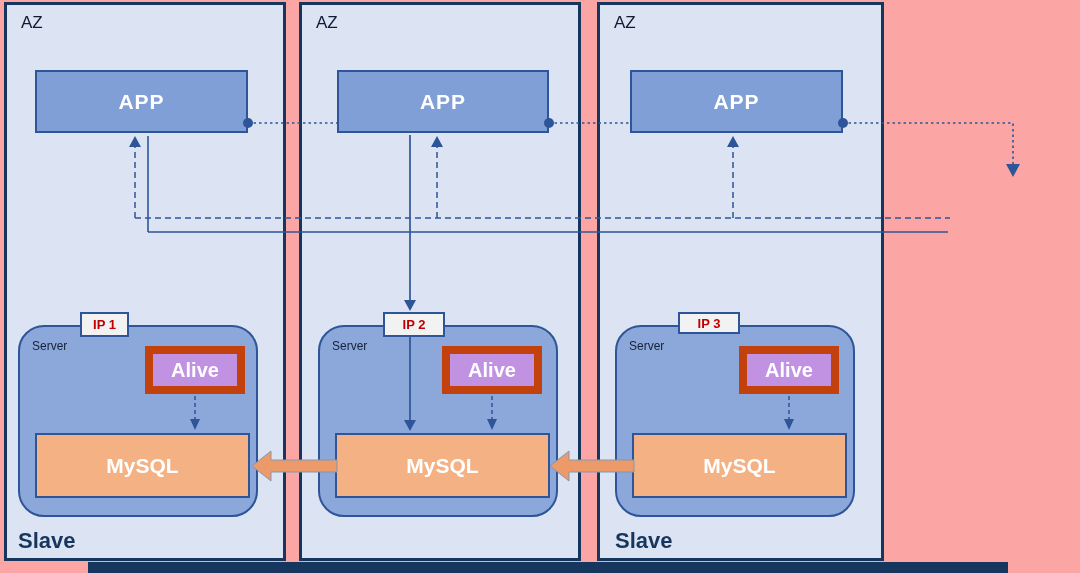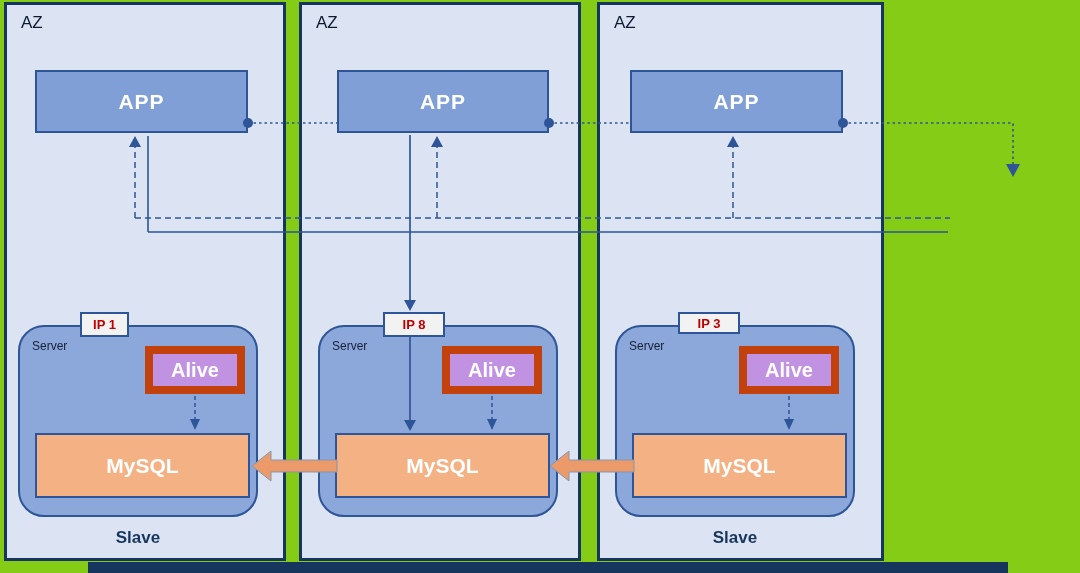--- a/index.html
+++ b/index.html
@@ -4,7 +4,7 @@
 <style>
   html,body { margin:0; padding:0; background:#ffffff; }
   .canvas {
-    position:relative; width:1080px; height:573px; background:#84cc16;
+    position:relative; width:1080px; height:573px; background:#fca5a5;
     font-family:"Liberation Sans", sans-serif; overflow:hidden;
   }
   .az {

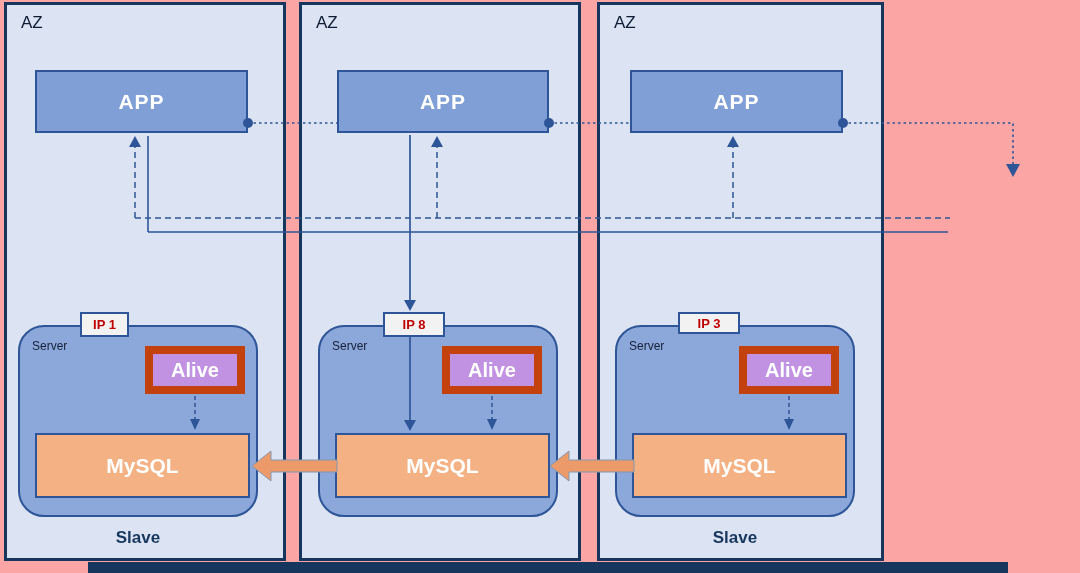--- a/index.html
+++ b/index.html
@@ -94,7 +94,7 @@
     <span>IP 1</span>
   </div>
   <div class="ip" style="left:383px; top:312px; width:62px; height:25px;">
-    <span>IP 8</span>
+    <span>IP 2</span>
   </div>
   <div class="ip" style="left:678px; top:312px; width:62px; height:22px;">
     <span>IP 3</span>

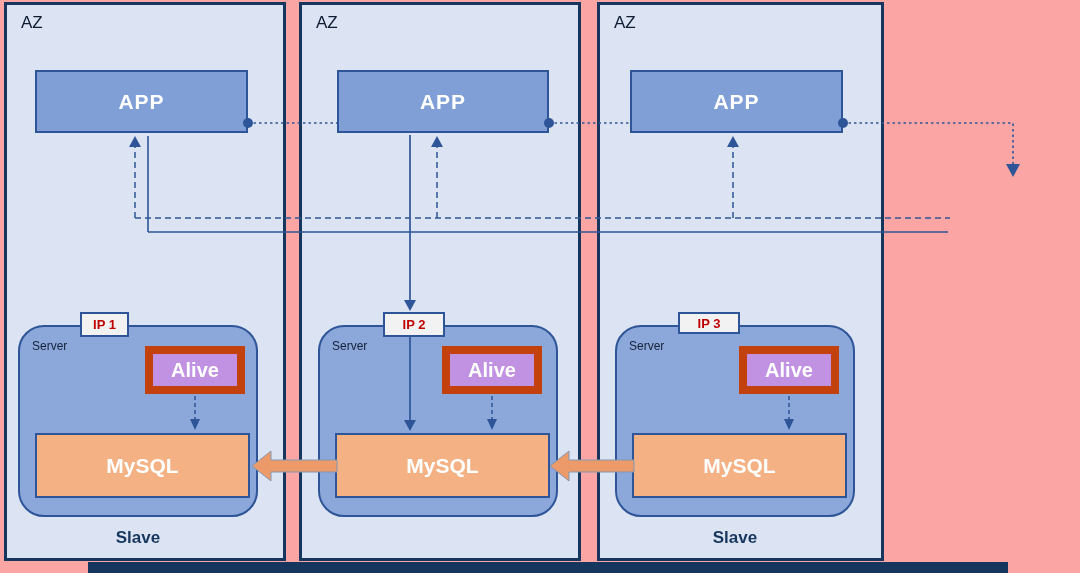--- a/index.html
+++ b/index.html
@@ -41,7 +41,7 @@
     color:#ffffff; font-weight:bold; font-size:21px;
   }
   .role {
-    position:absolute; font-weight:bold; font-size:17px; color:#17365d; text-align:center;
+    position:absolute; font-weight:bold; font-size:22px; color:#17365d; text-align:left;
   }
   .zdns {
     position:absolute; background:#2c4a87; border-radius:50%;

